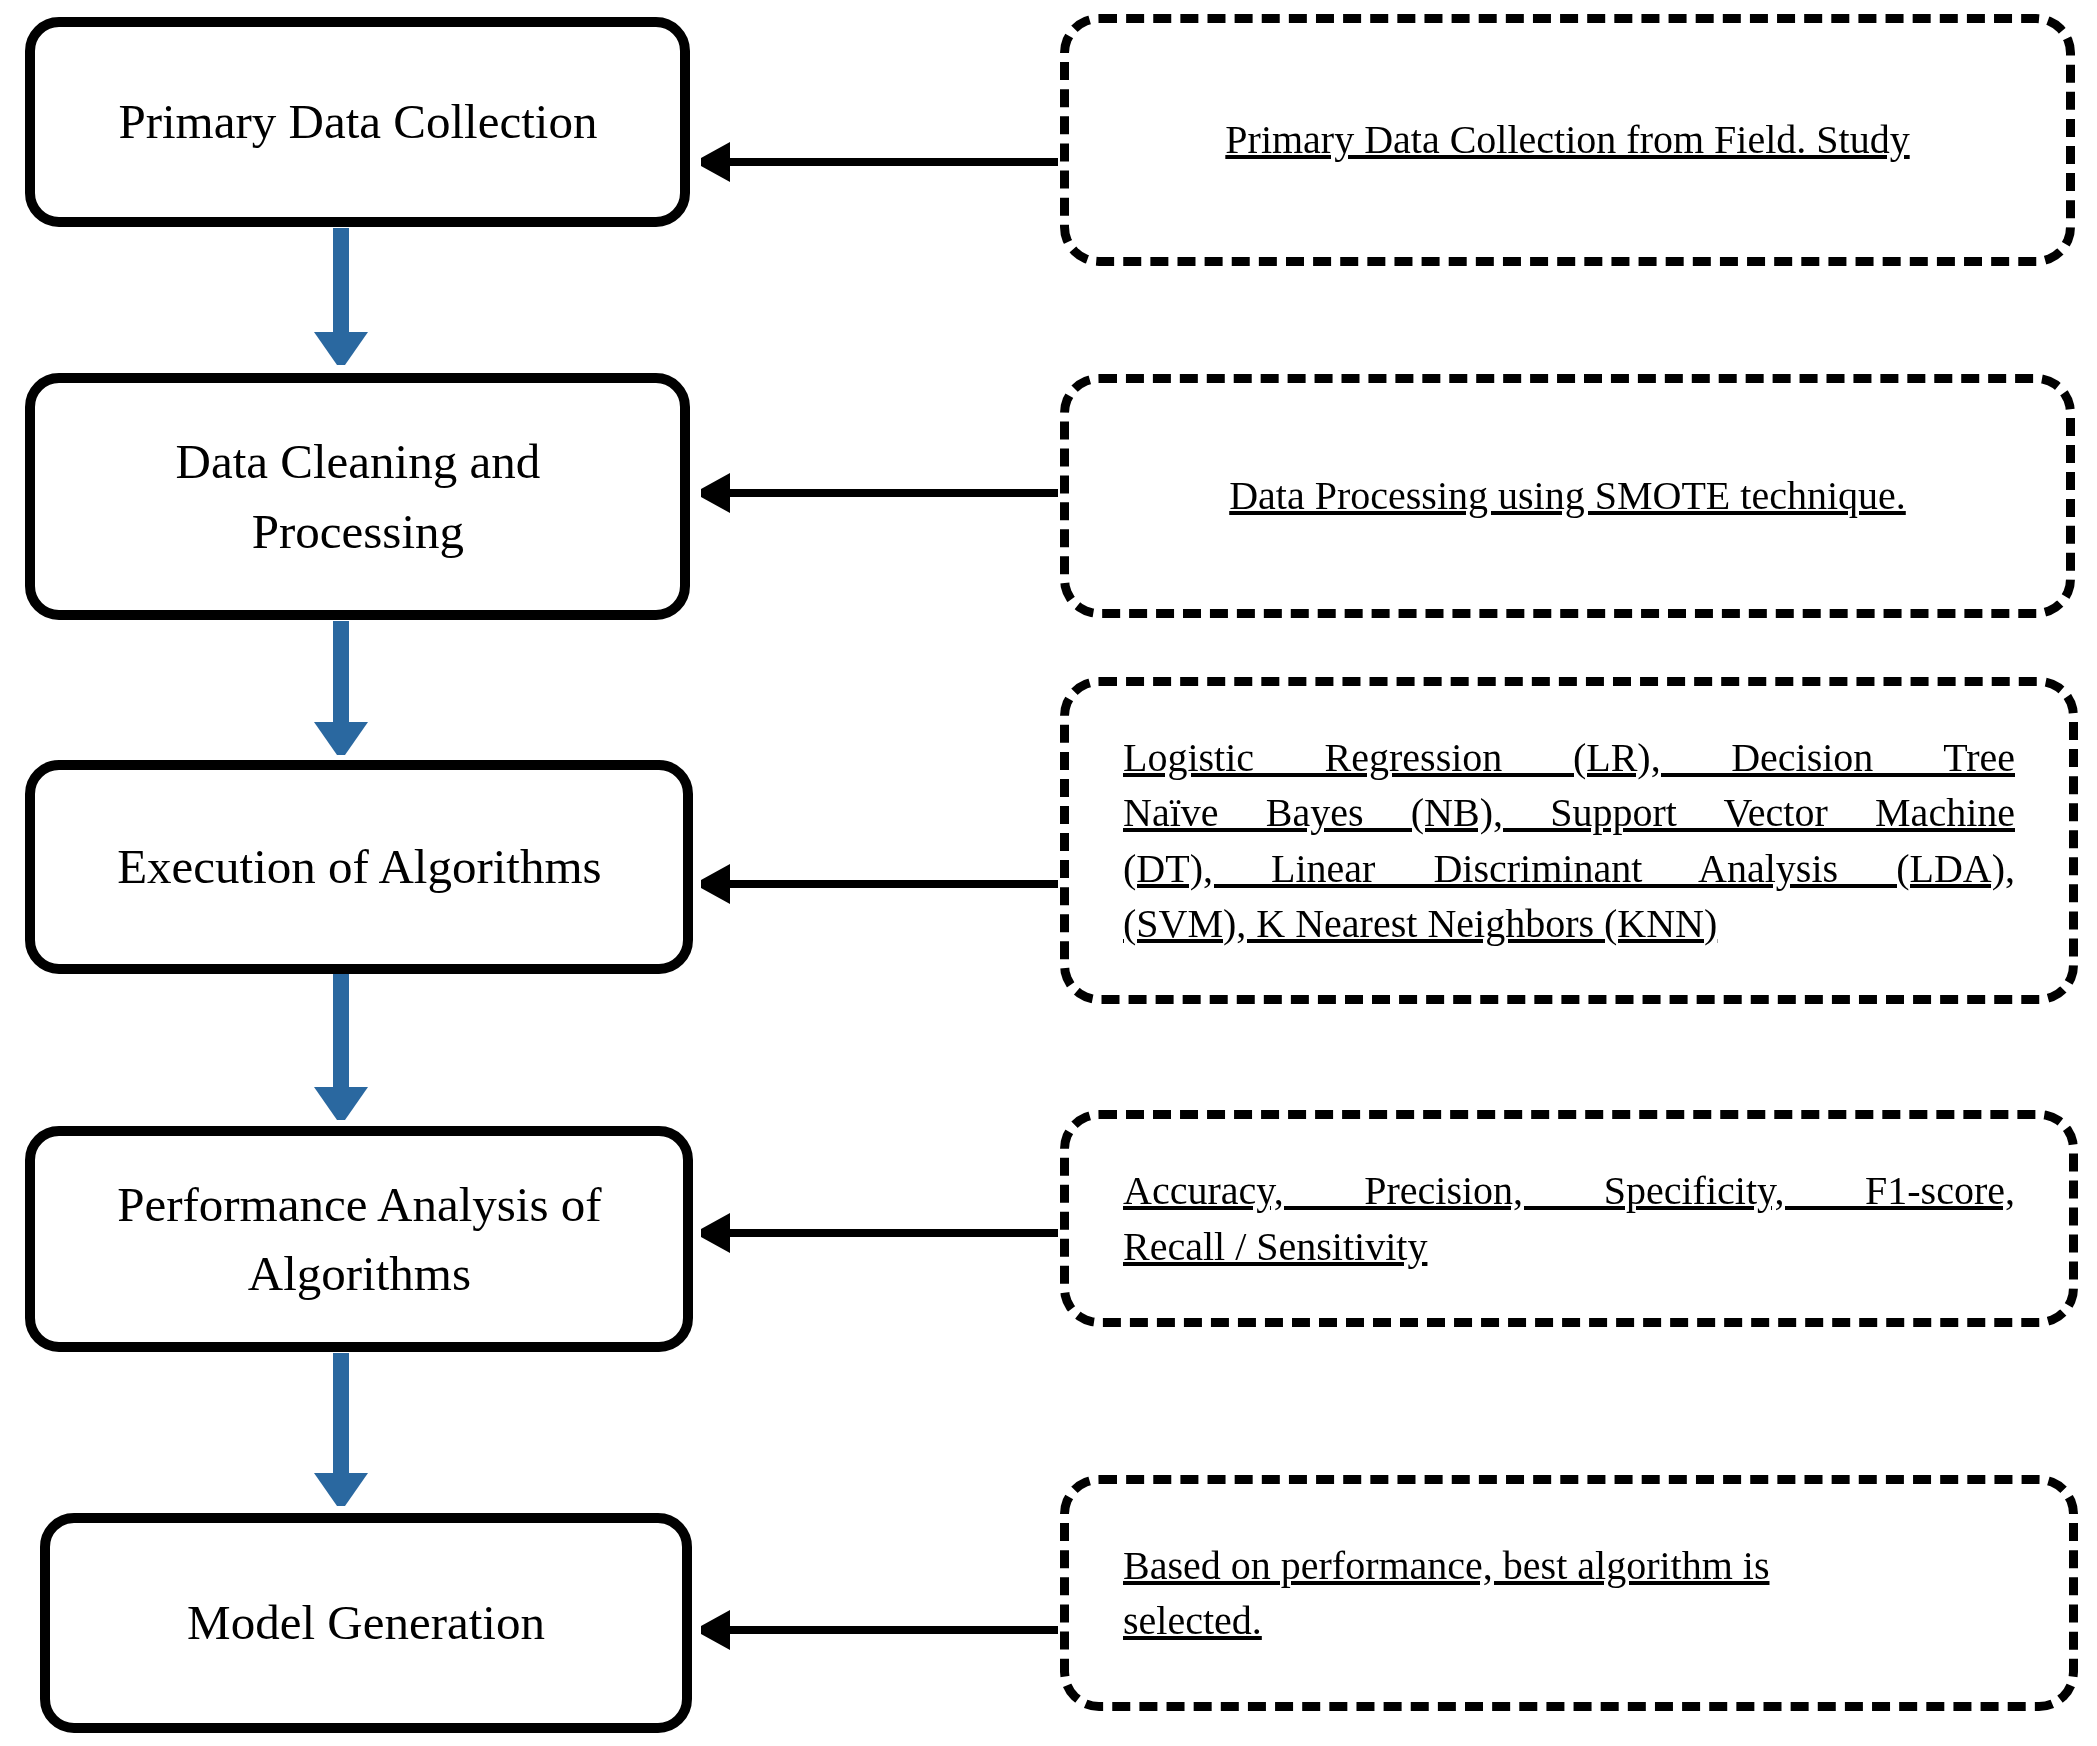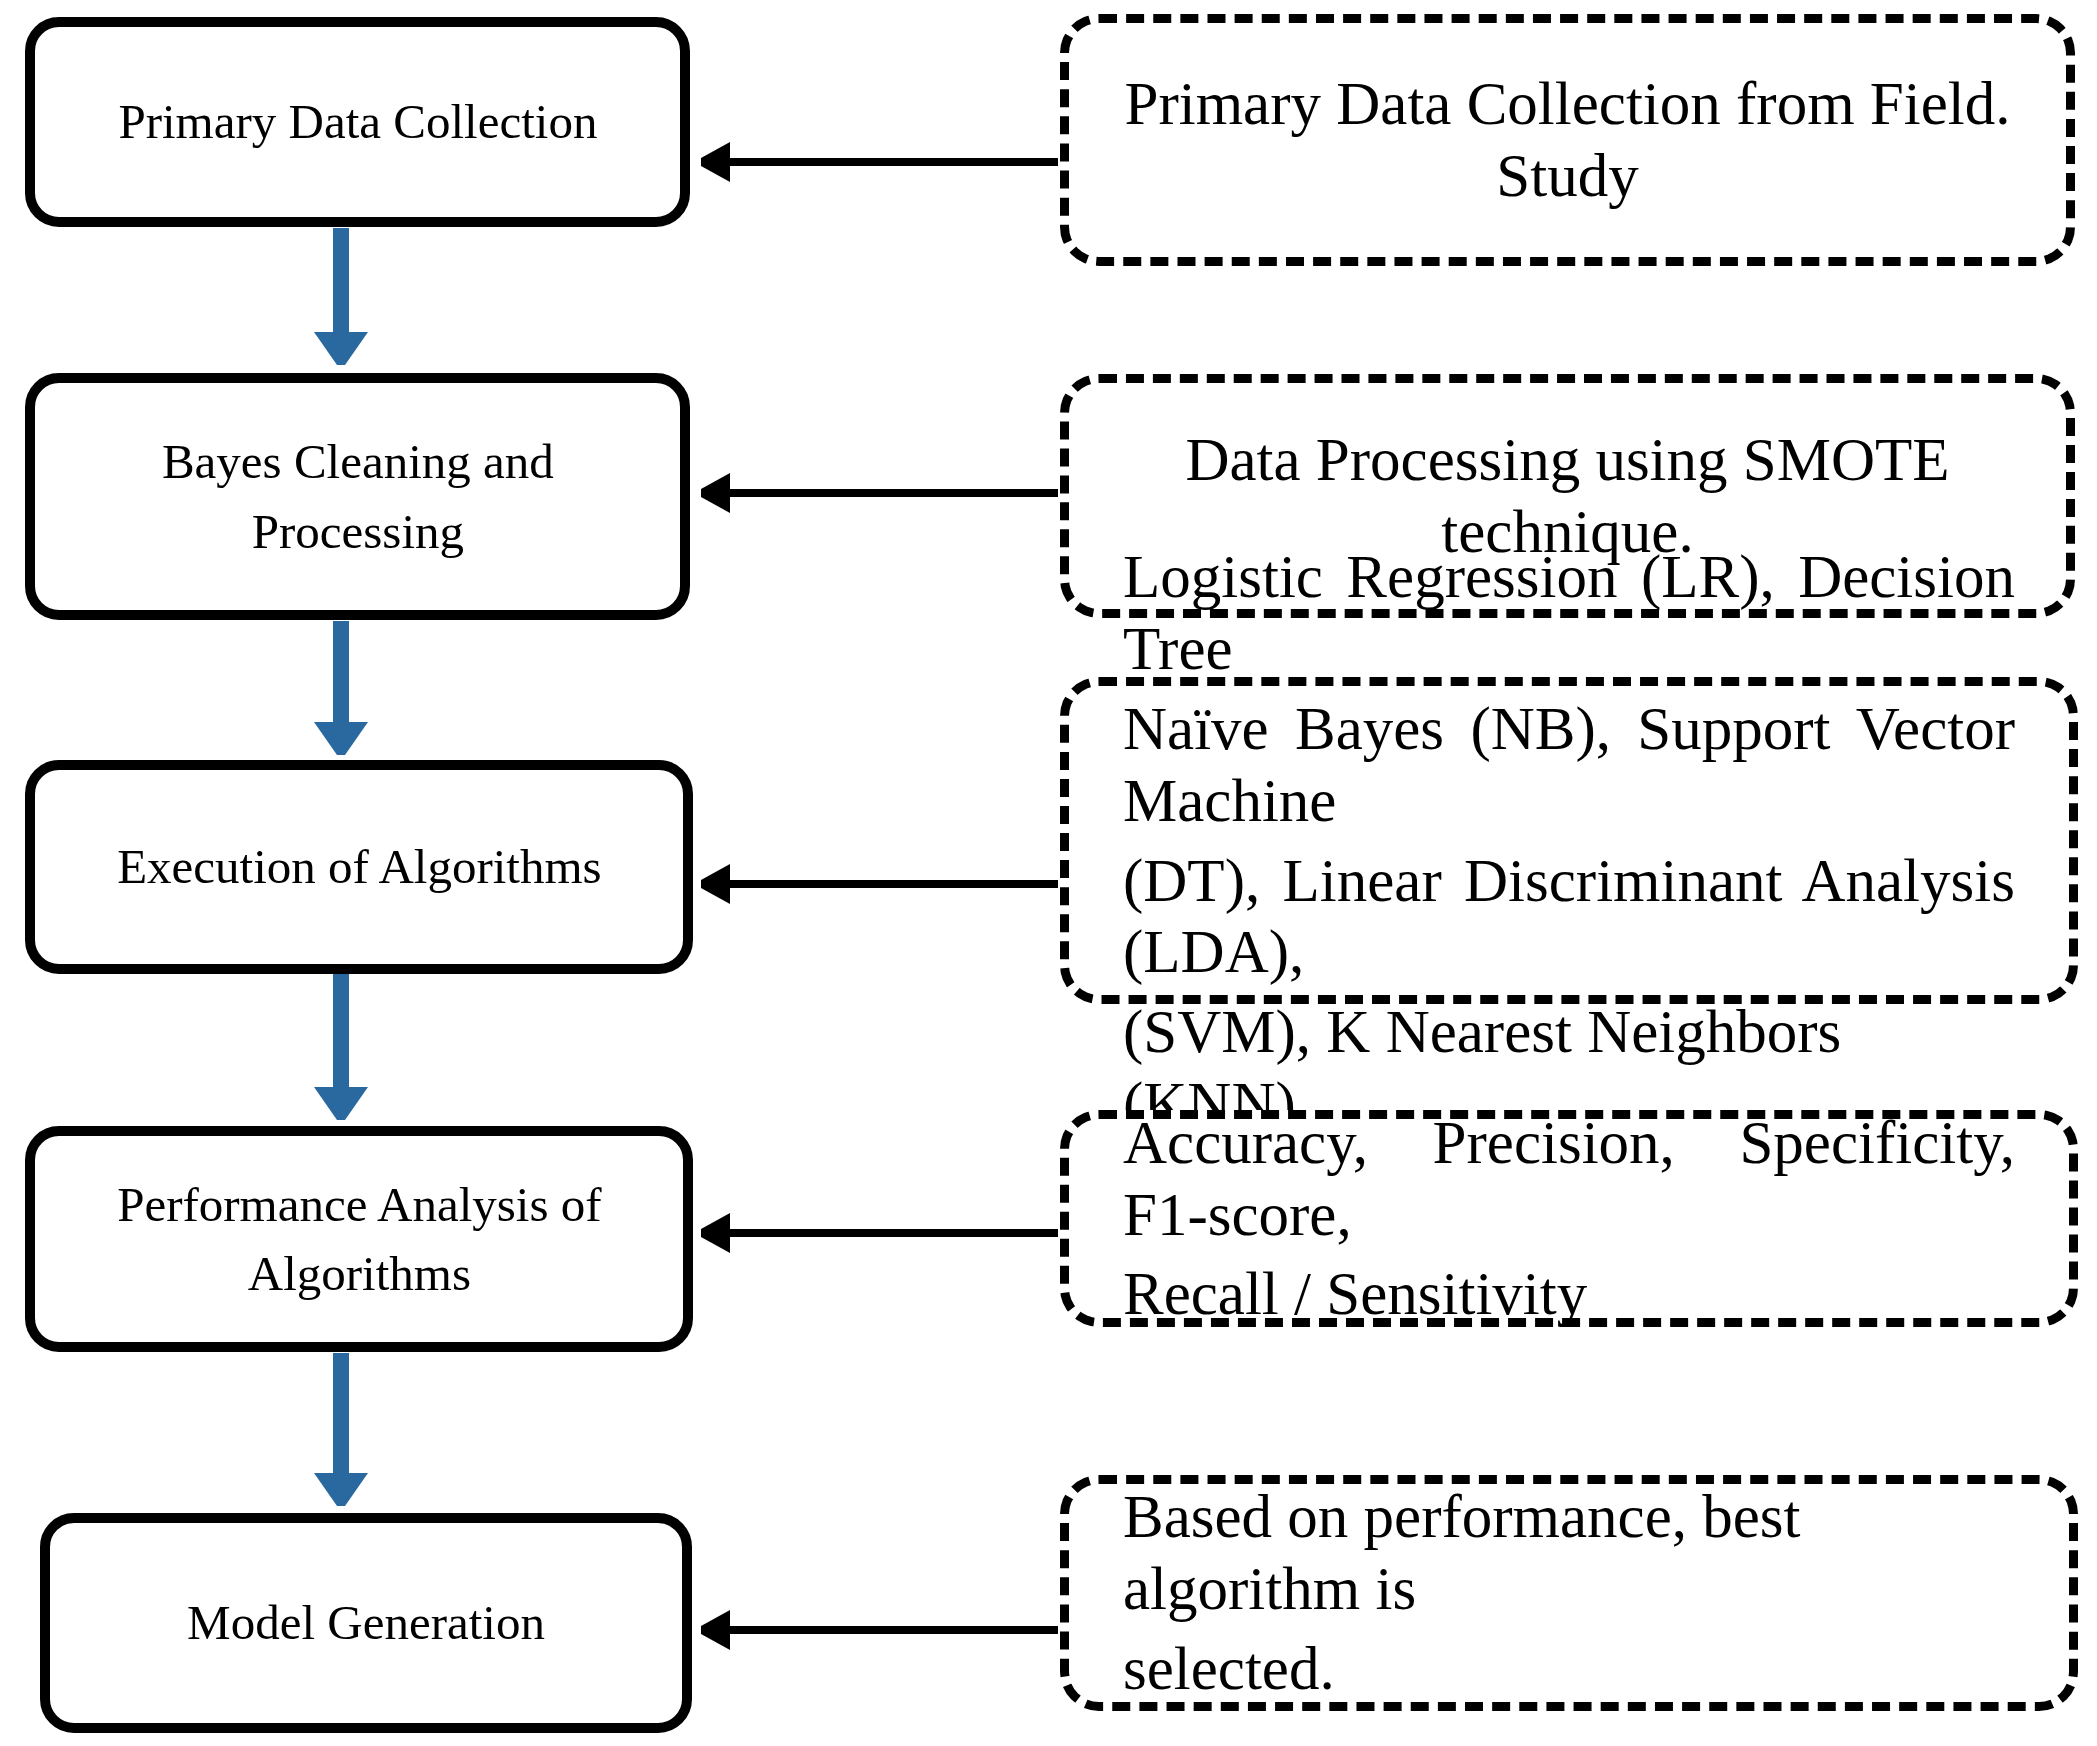--- a/index.html
+++ b/index.html
@@ -36,7 +36,7 @@
     justify-content: center;
     padding: 0 50px;
   }
-  .ann-line { font-size: 61px; line-height: 1.18; text-align: left; width: 100%; }
+  .ann-line { font-size: 40px; line-height: 1.18; text-align: left; width: 100%; text-decoration: underline; }
   .ann-line.just { text-align: justify; text-align-last: justify; }
   .center-lines .ann-line { text-align: center; }
 

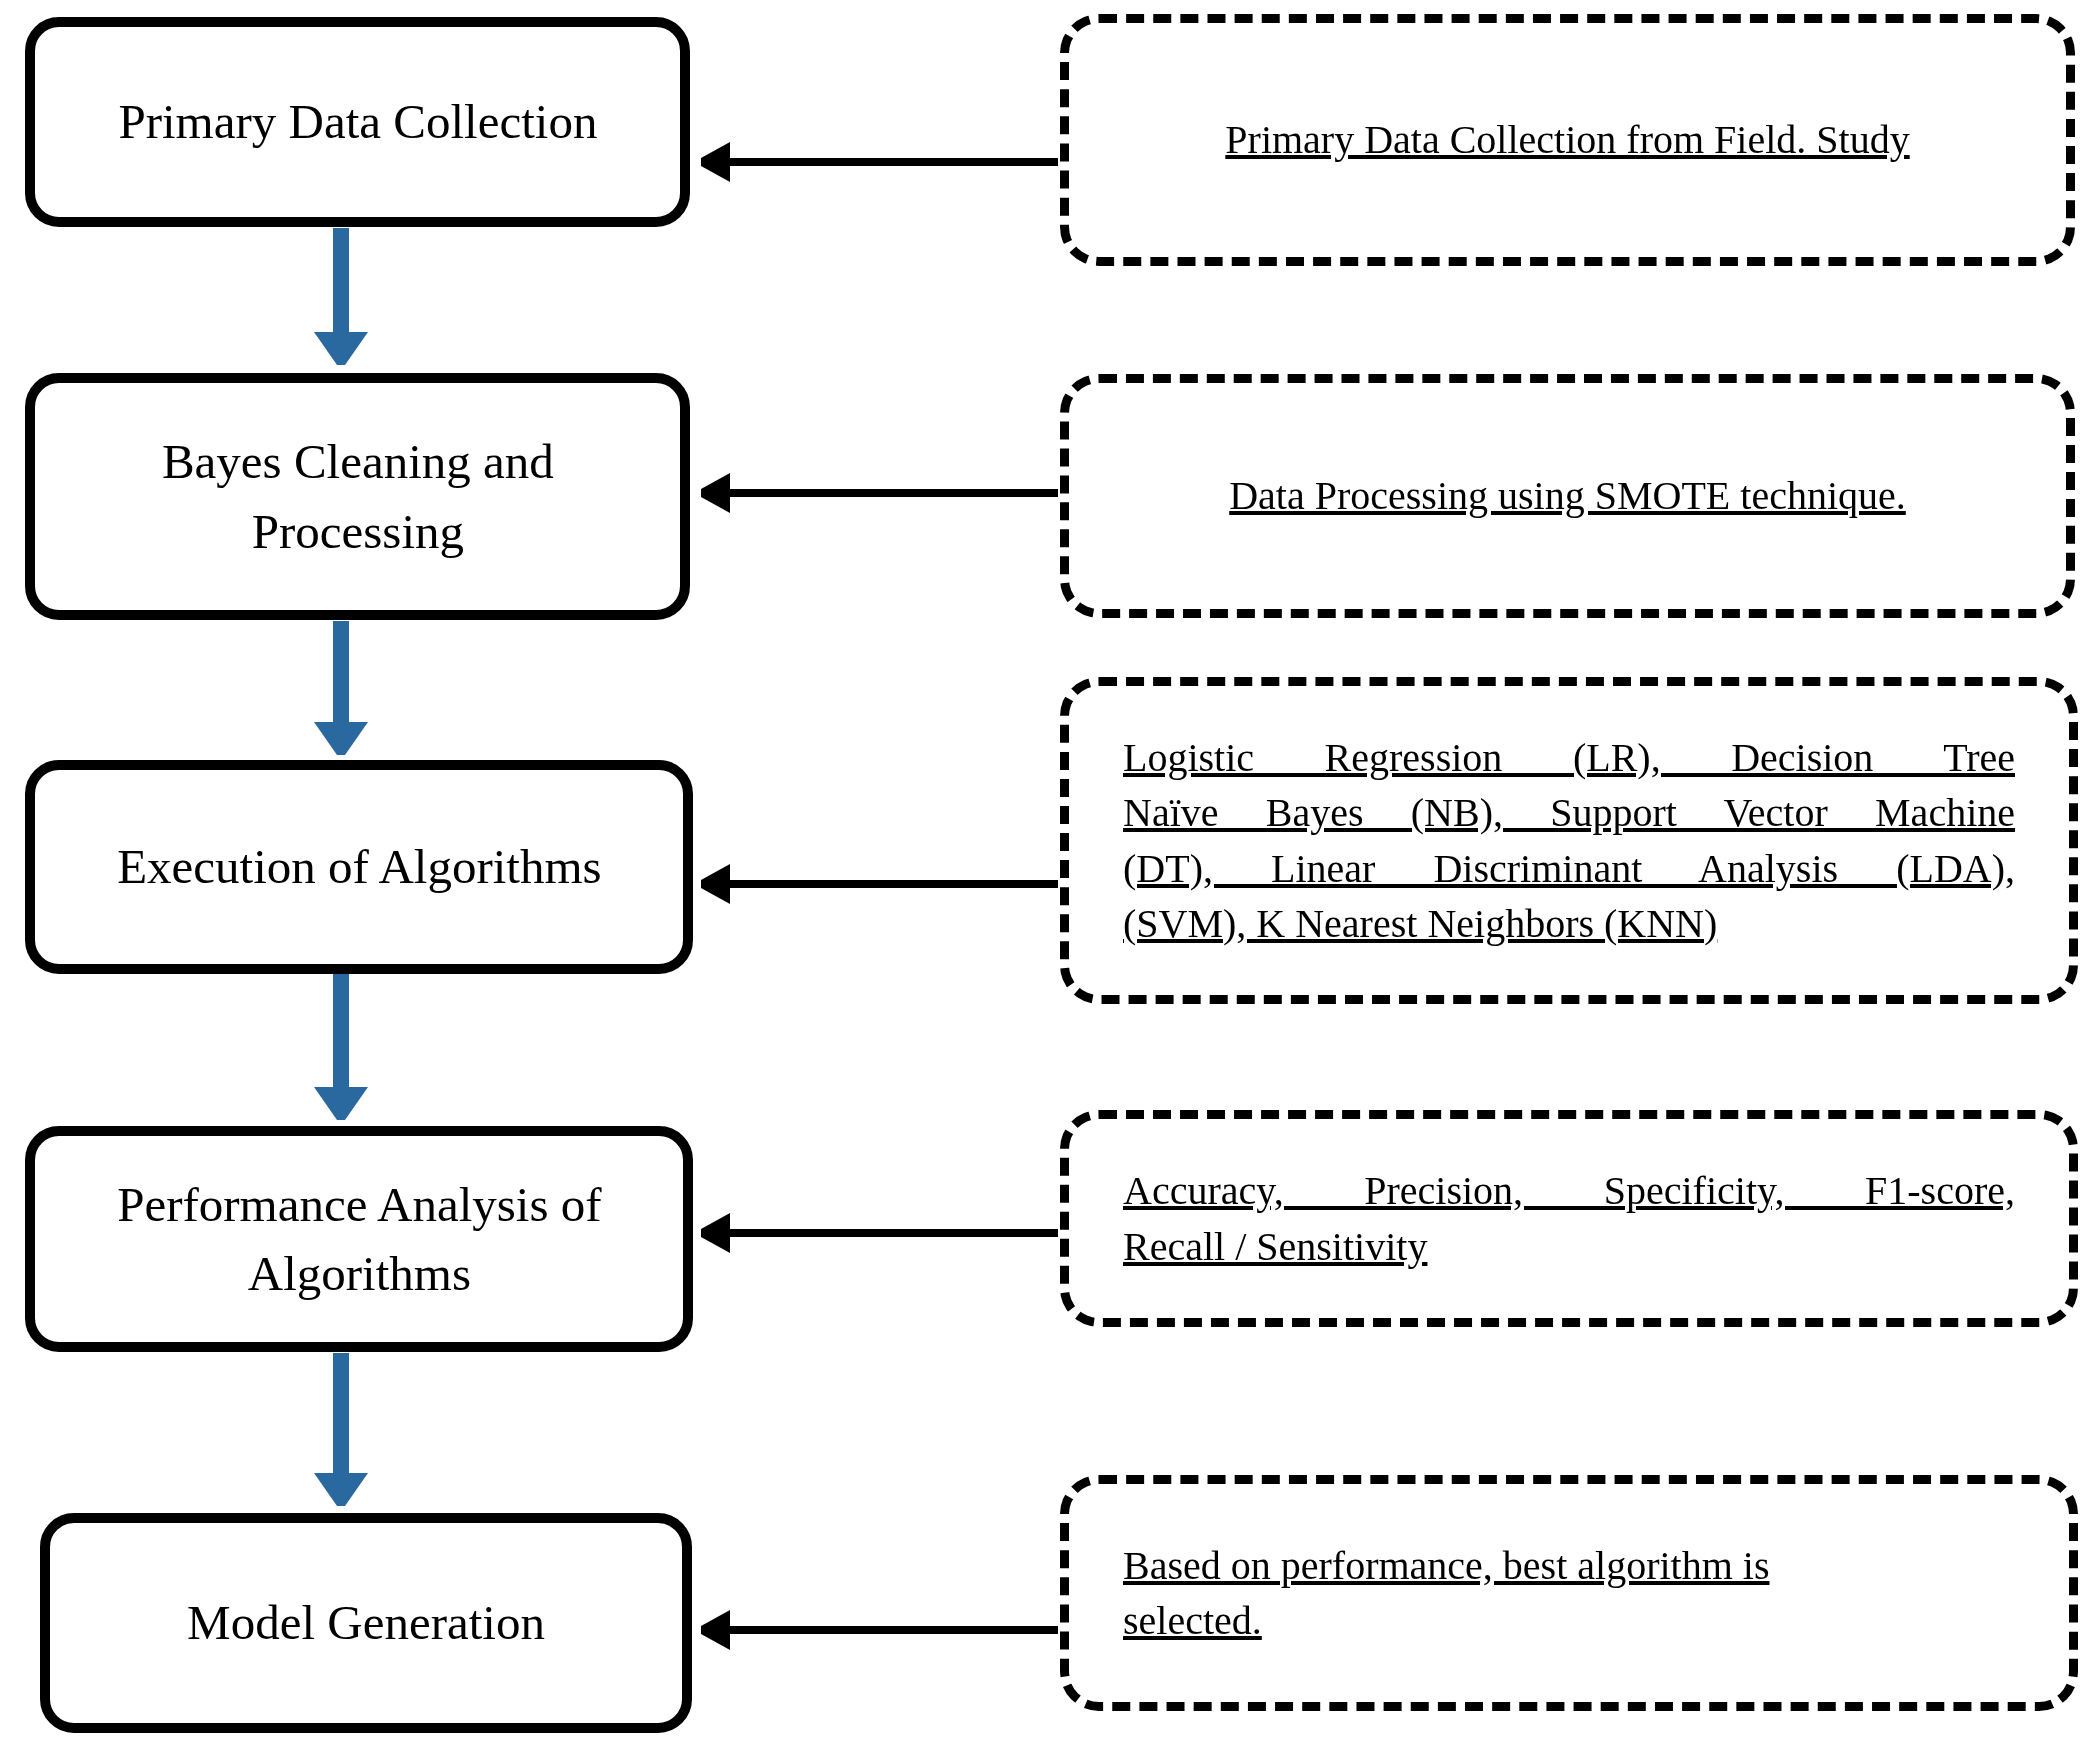--- a/index.html
+++ b/index.html
@@ -111,7 +111,7 @@
 
   <div id="b2" class="step-box">
     <div class="step-label">
-      <div>Bayes Cleaning and</div>
+      <div>Data Cleaning and</div>
       <div>Processing</div>
     </div>
   </div>

